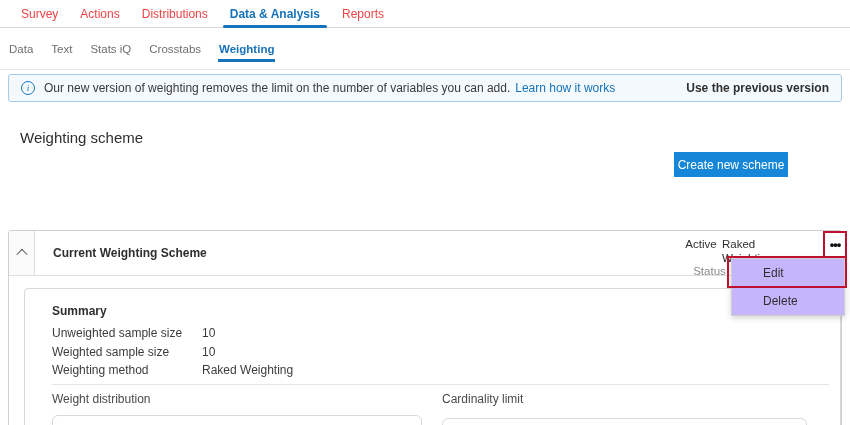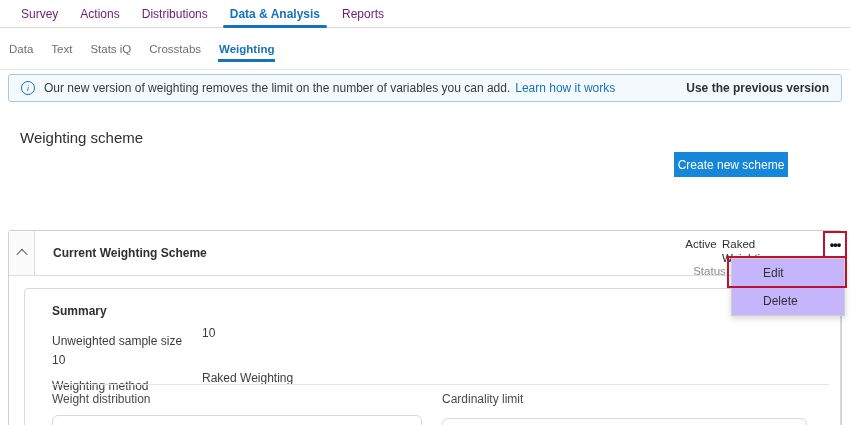--- a/index.html
+++ b/index.html
@@ -10,7 +10,7 @@
   .topnav { display:flex; align-items:stretch; height:28px; border-bottom:1px solid #d9d9d9;
     padding-left:10px; }
   .topnav .nav-item { display:flex; align-items:center; padding:0 11px; font-size:12px;
-    color:#701a75; position:relative; cursor:pointer; }
+    color:#ef4444; position:relative; cursor:pointer; }
   .topnav .nav-item.active { color:#1673ba; font-weight:bold; }
   .topnav .nav-item.active::after { content:""; position:absolute; left:4px; right:4px;
     bottom:-1px; height:3px; background:#1673ba; border-radius:2px; }

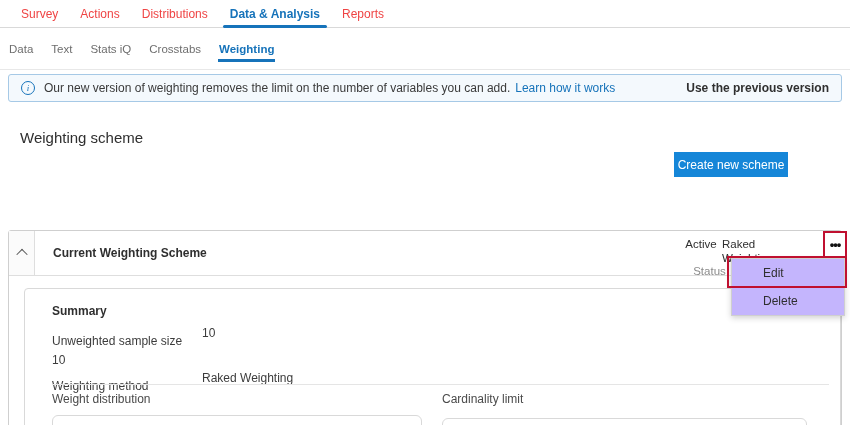--- a/index.html
+++ b/index.html
@@ -74,7 +74,7 @@
   .summary { position:absolute; left:27px; top:15px; font-size:12px; }
   .summary-title { font-weight:bold; margin-bottom:9px; }
   .sum-row { display:flex; margin-bottom:5.5px; line-height:13px; }
-  .sum-row .s-lbl { width:150px; color:#3c3c3c;margin-top:8px; }
+  .sum-row .s-lbl { width:150px; color:#3c3c3c; }
   .sum-row .s-val { color:#3c3c3c; }
   .card-divider { position:absolute; left:27px; top:95px; width:777px; border-top:1px solid #e5e5e5; }
   .sec-label { position:absolute; top:103px; font-size:12px; color:#4a4a4a; }

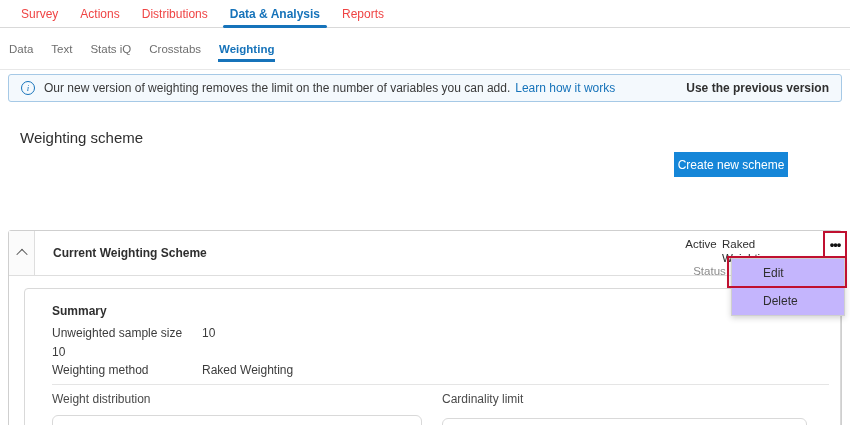--- a/index.html
+++ b/index.html
@@ -130,6 +130,7 @@
         <span class="s-val">10</span>
       </div>
       <div class="sum-row">
+        <span class="s-lbl">Weighted sample size</span>
         <span class="s-val">10</span>
       </div>
       <div class="sum-row">

